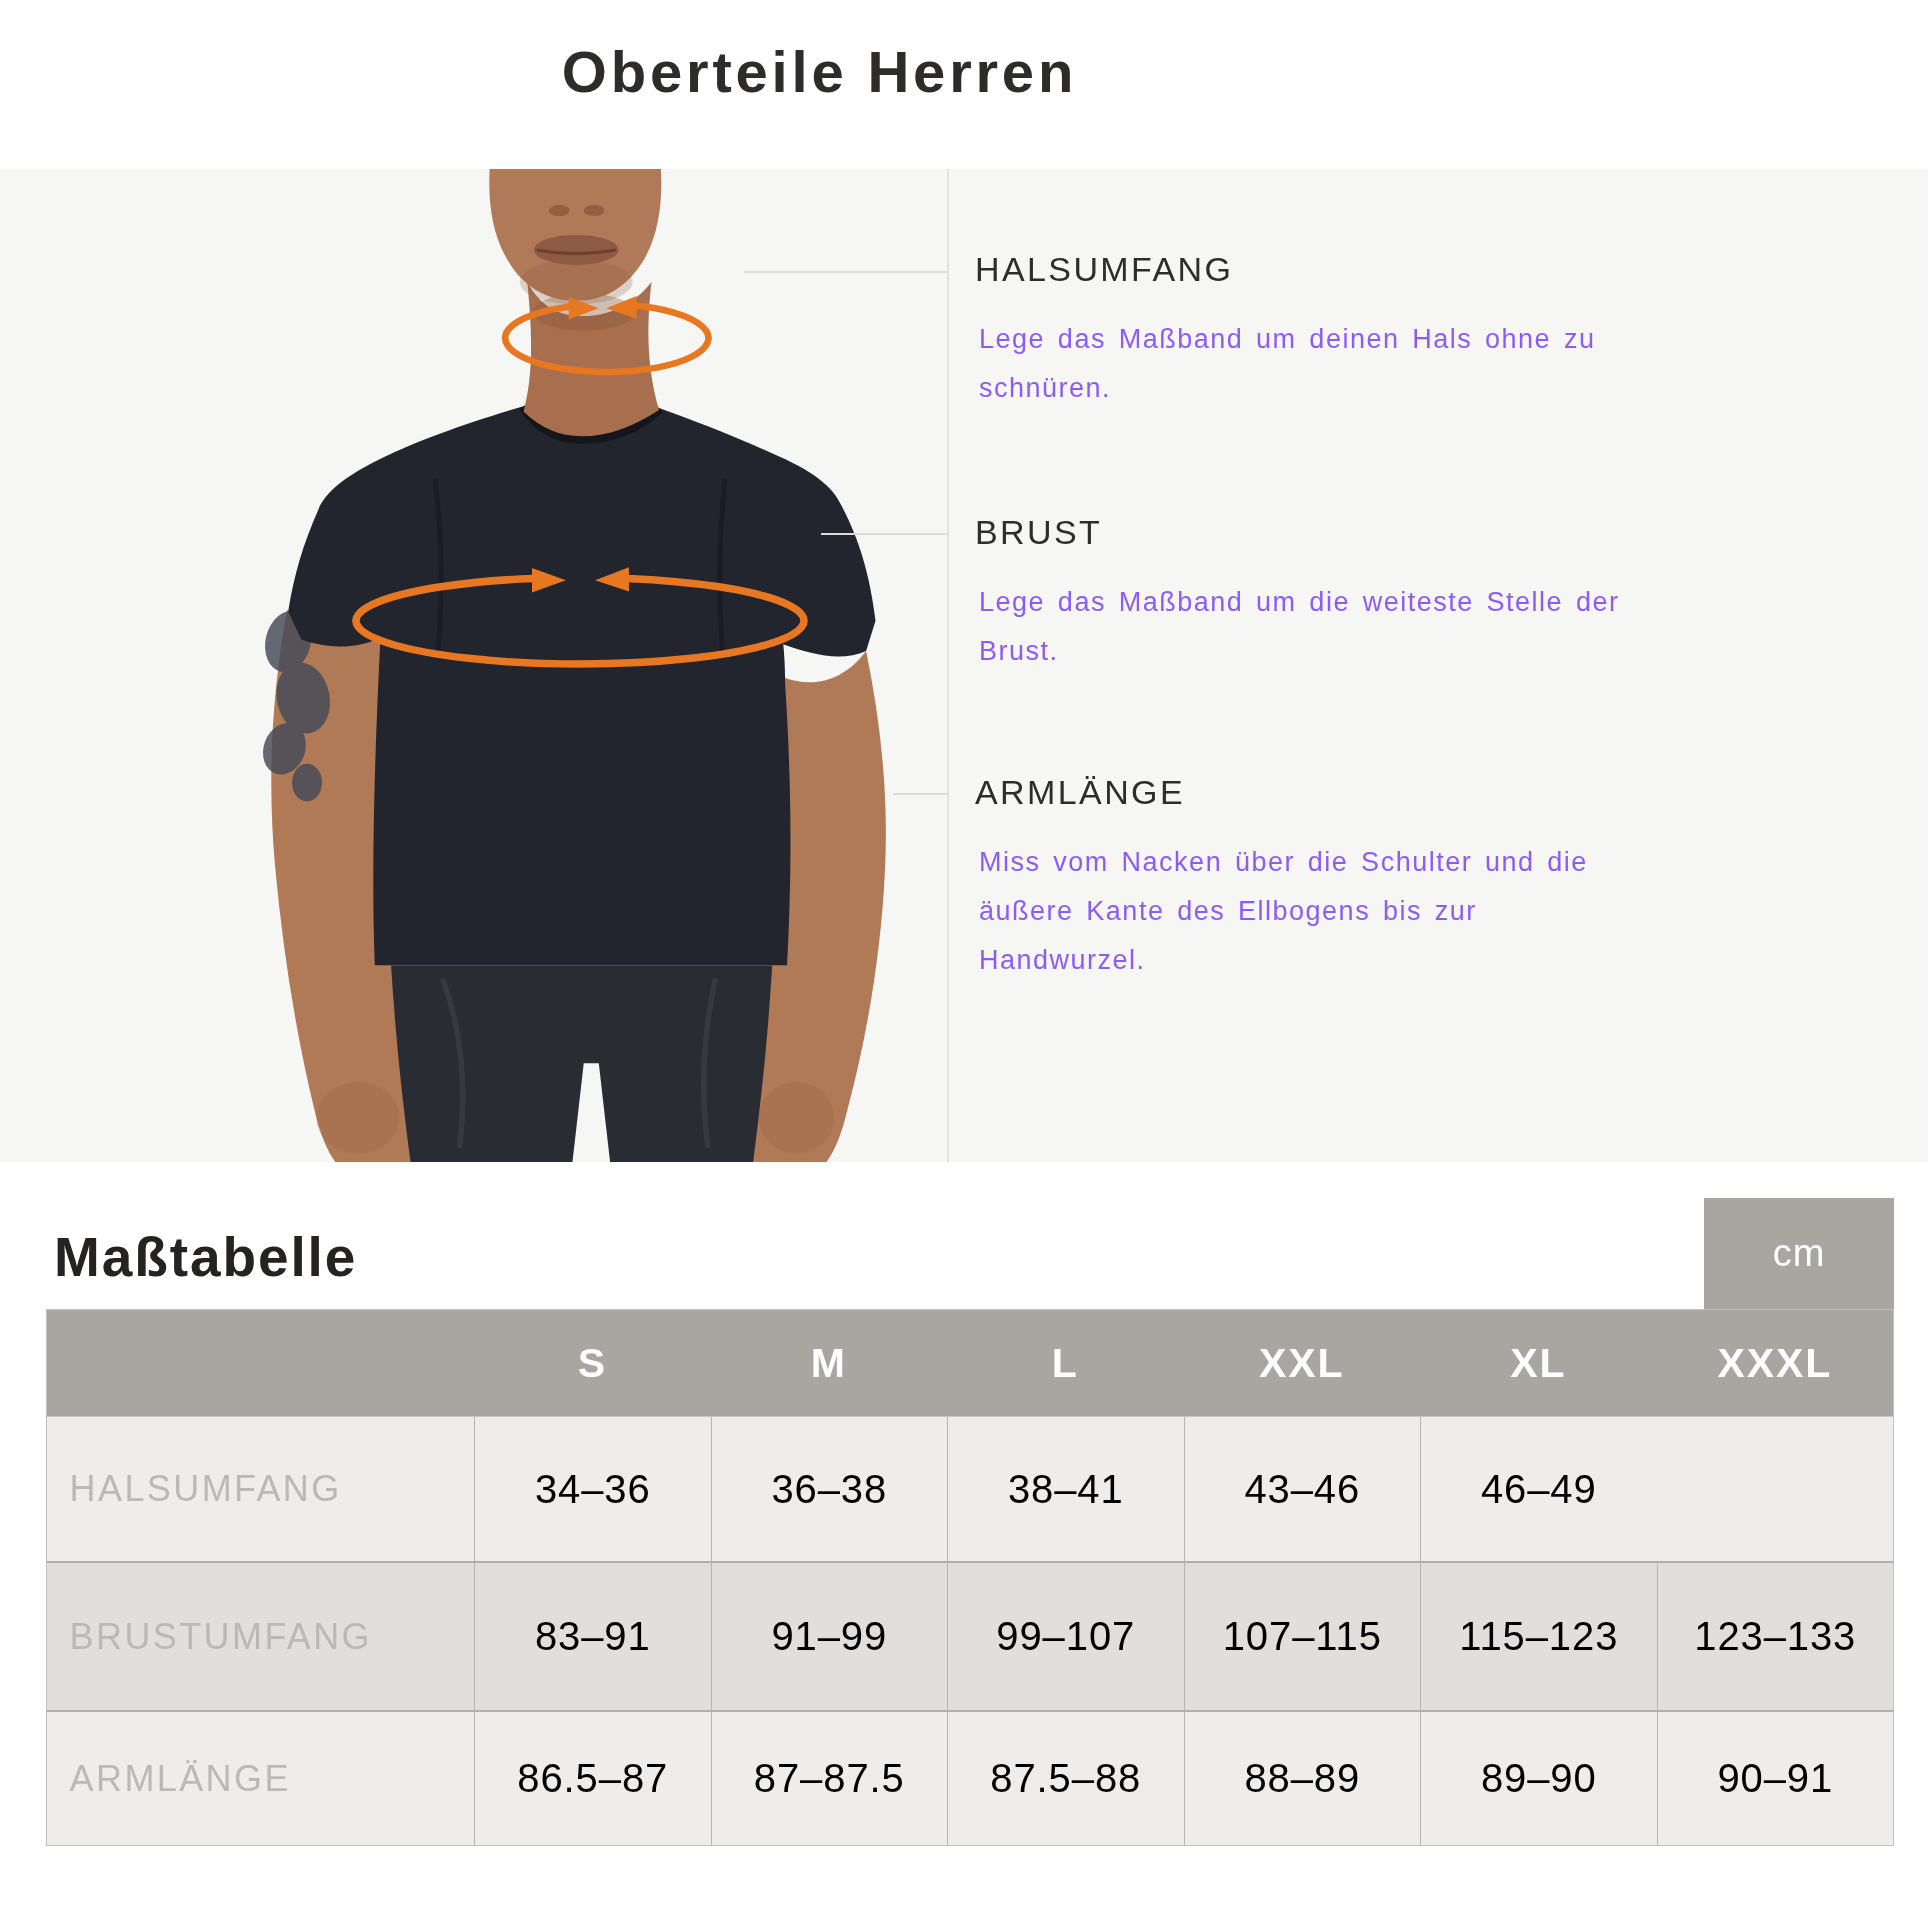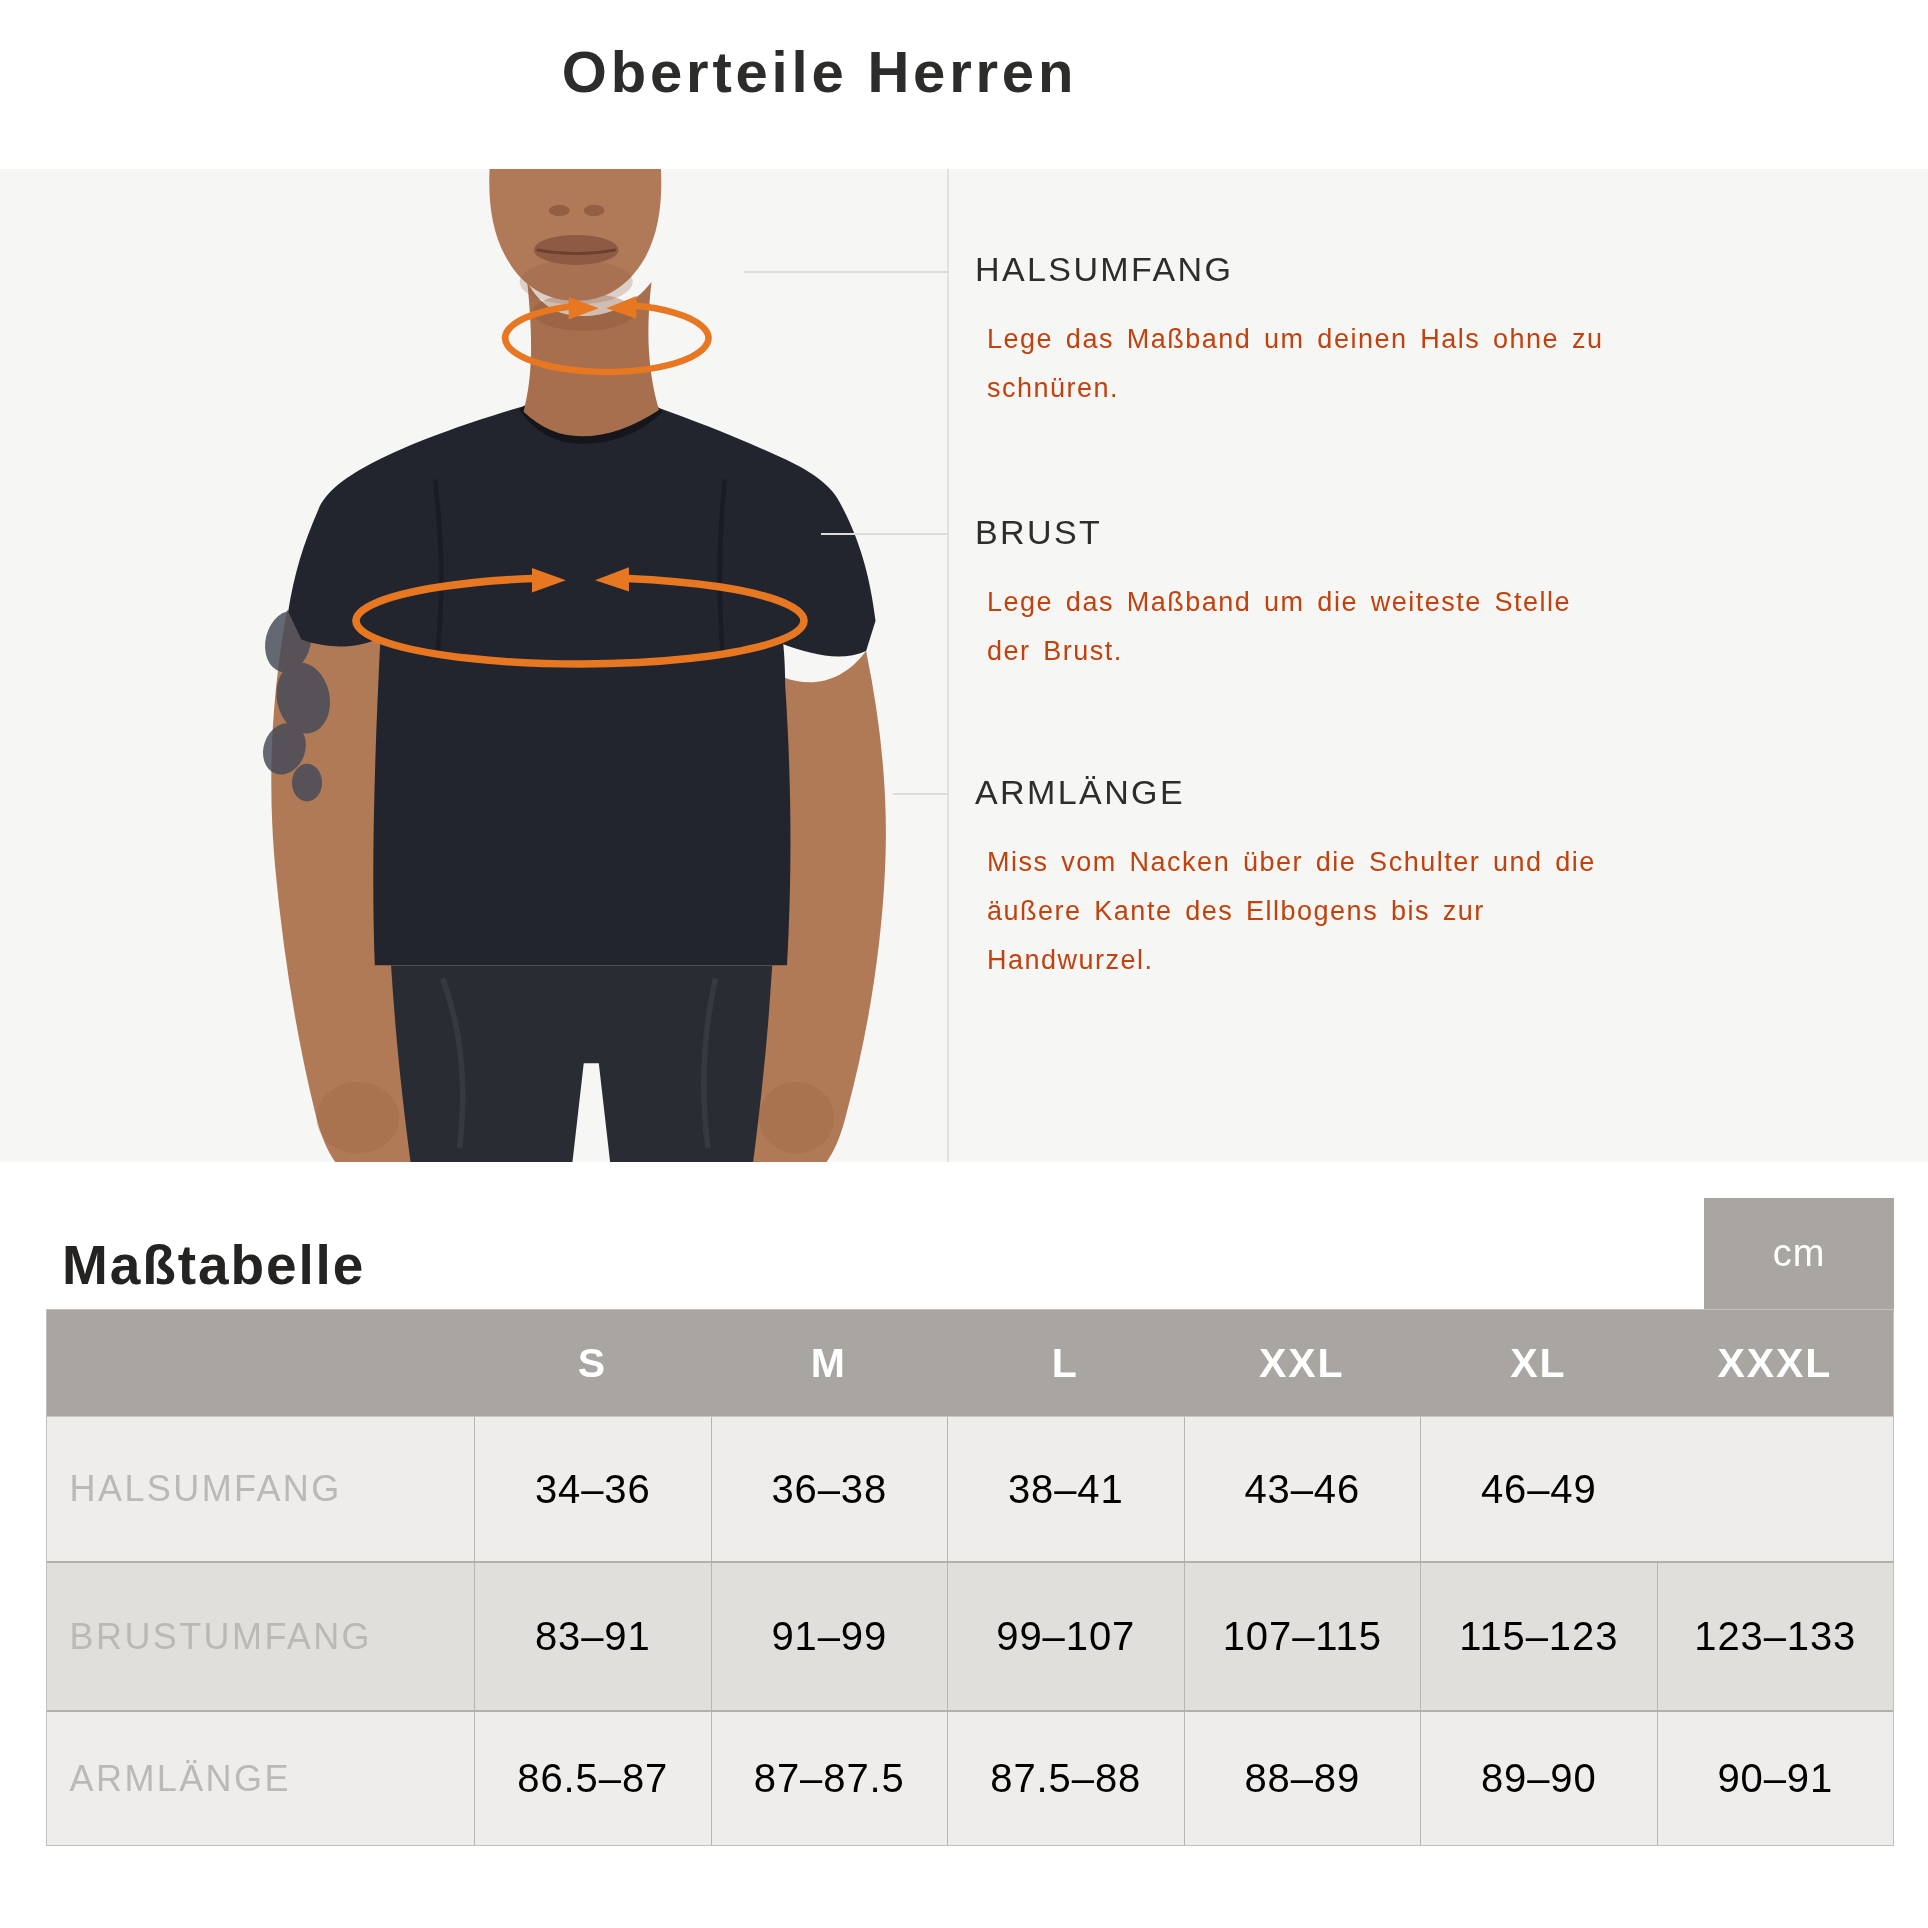--- a/index.html
+++ b/index.html
@@ -34,8 +34,8 @@
     color:#2e2d2c; line-height:41px;
   }
   .annotation p {
-    margin:12px; font-size:27px; line-height:49px; letter-spacing:1.5px;
-    word-spacing:3.8px; color:#c2410c;
+    margin:4px; font-size:27px; line-height:49px; letter-spacing:1.5px;
+    word-spacing:3.8px; color:#8b5cf6;
   }
   
   .table-title {

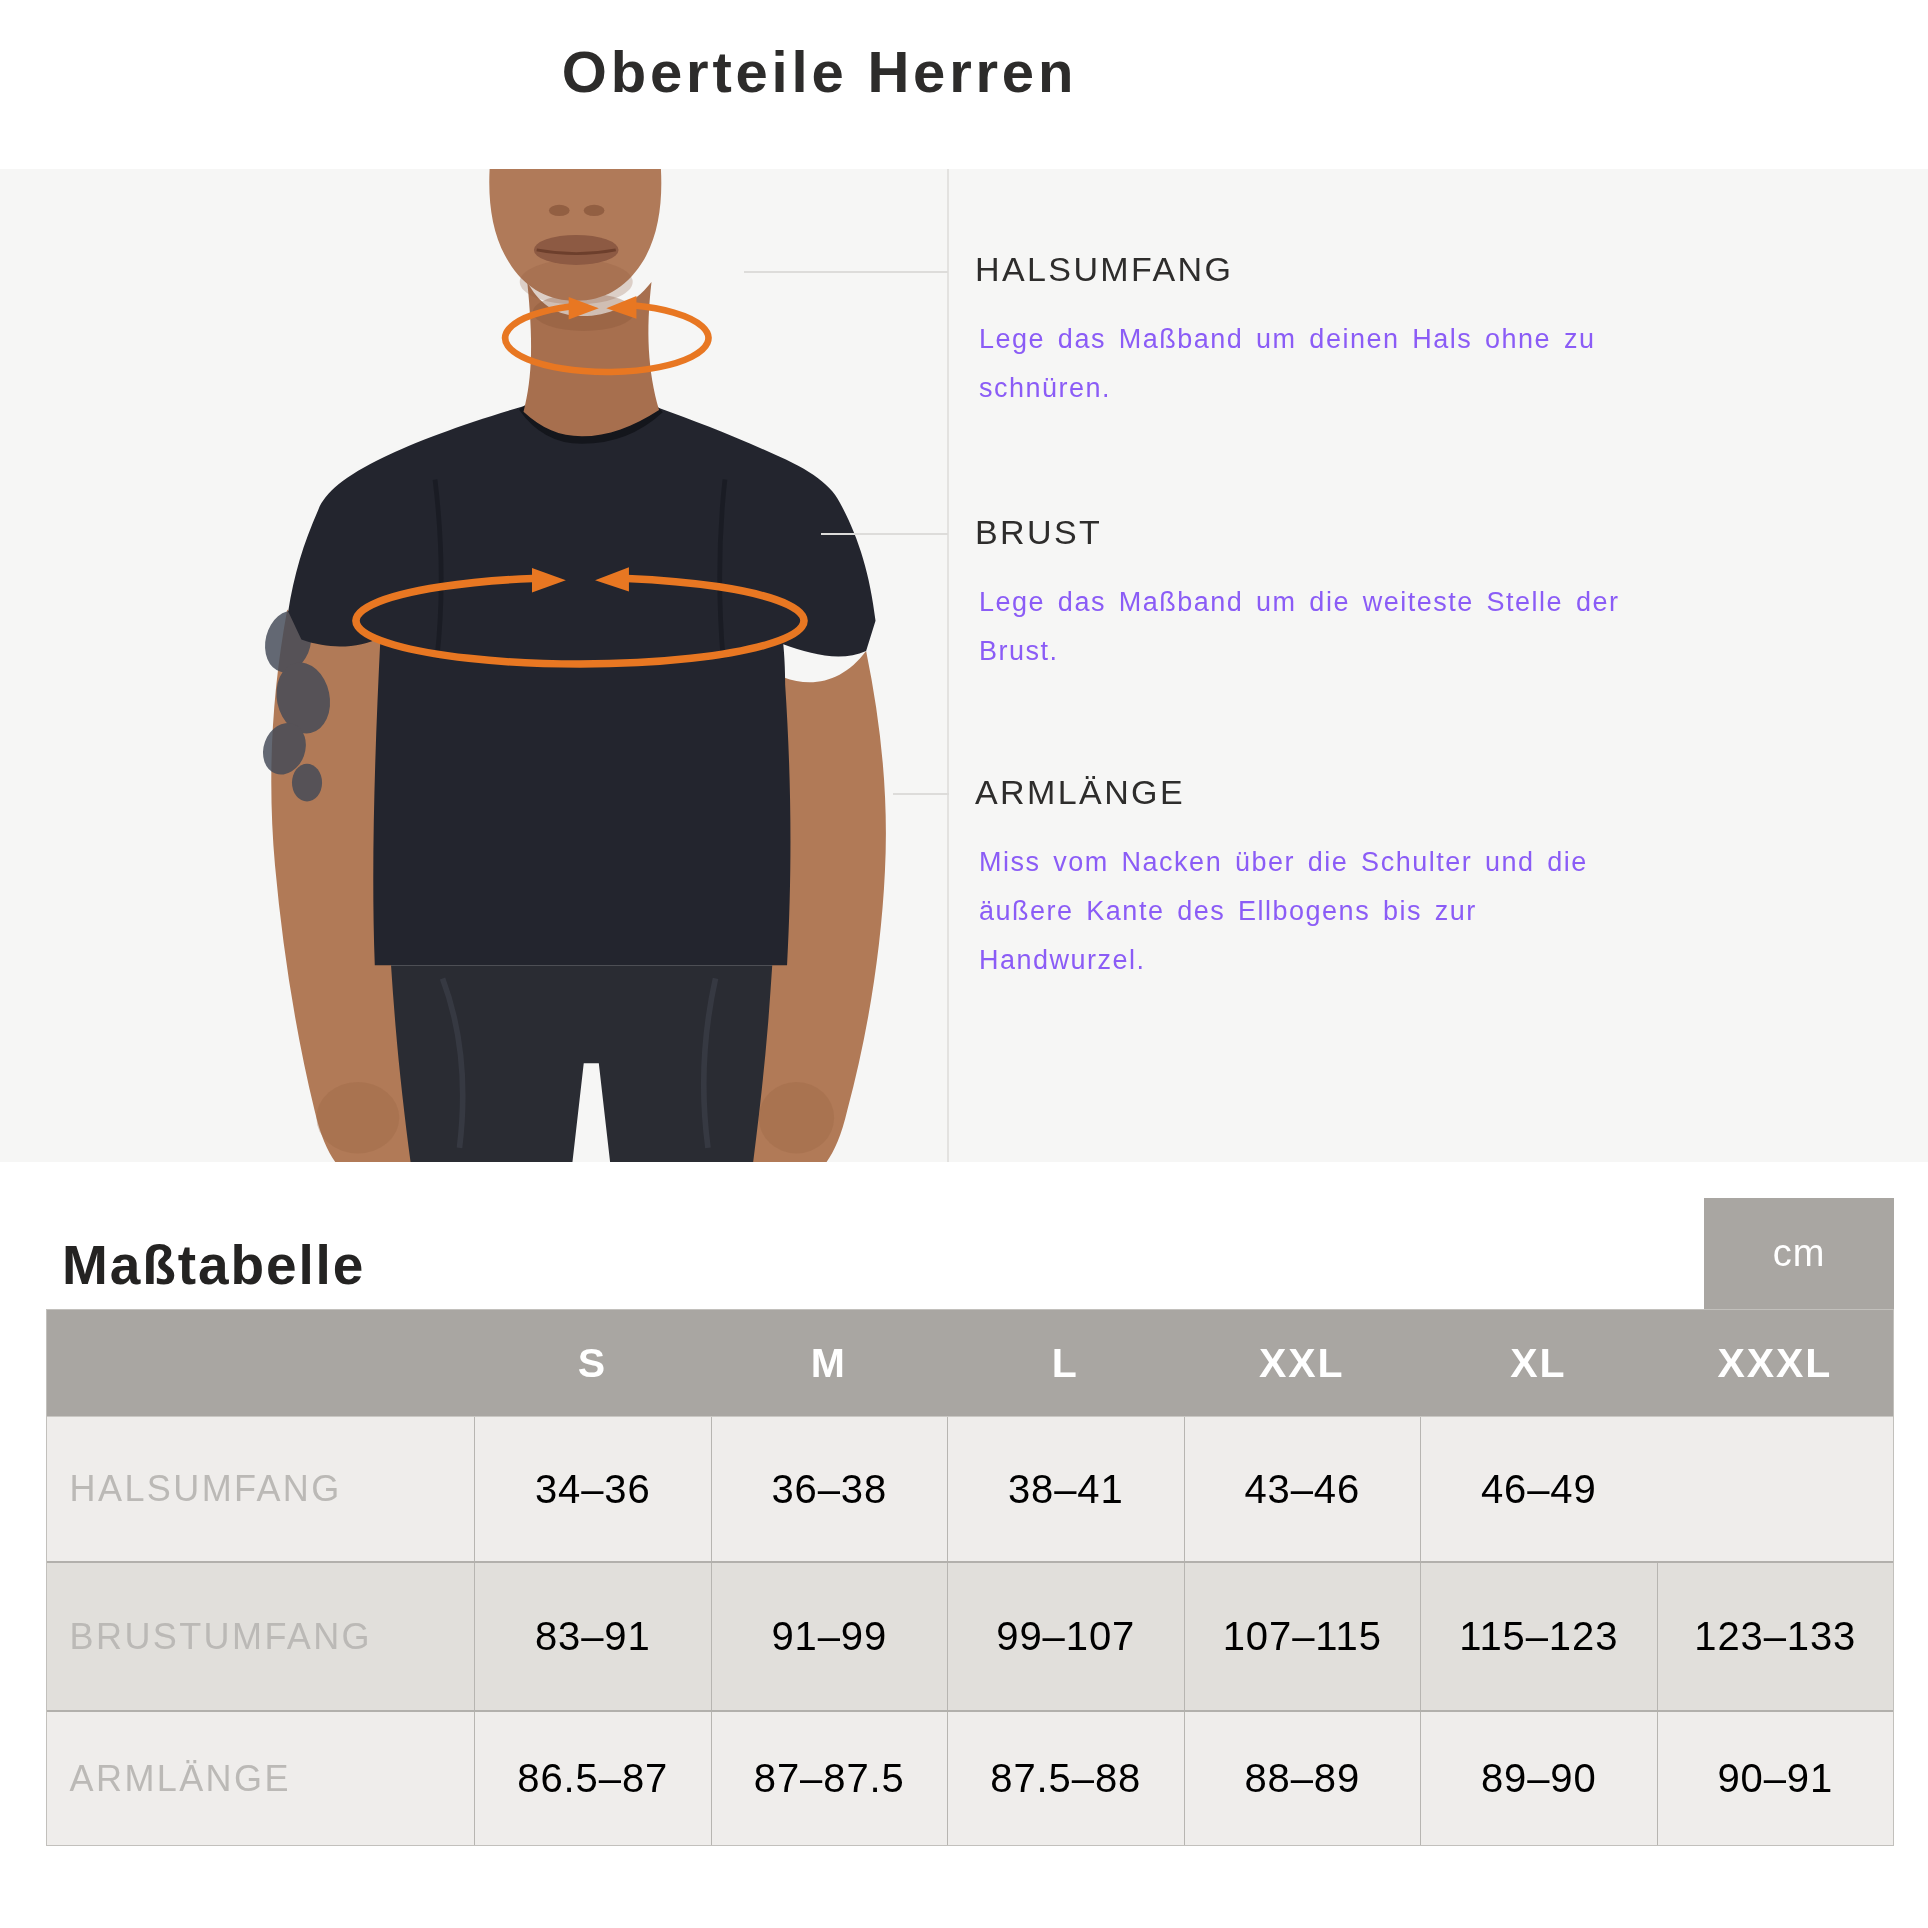--- a/index.html
+++ b/index.html
@@ -39,7 +39,7 @@
   }
   
   .table-title {
-    position:absolute; left:46px; top:1220px; margin:16px;
+    position:absolute; left:46px; top:1220px; margin:8px;
     font-size:55px; font-weight:600; letter-spacing:1.9px; color:#242322; line-height:58px;
   }
   .cm-tab {

